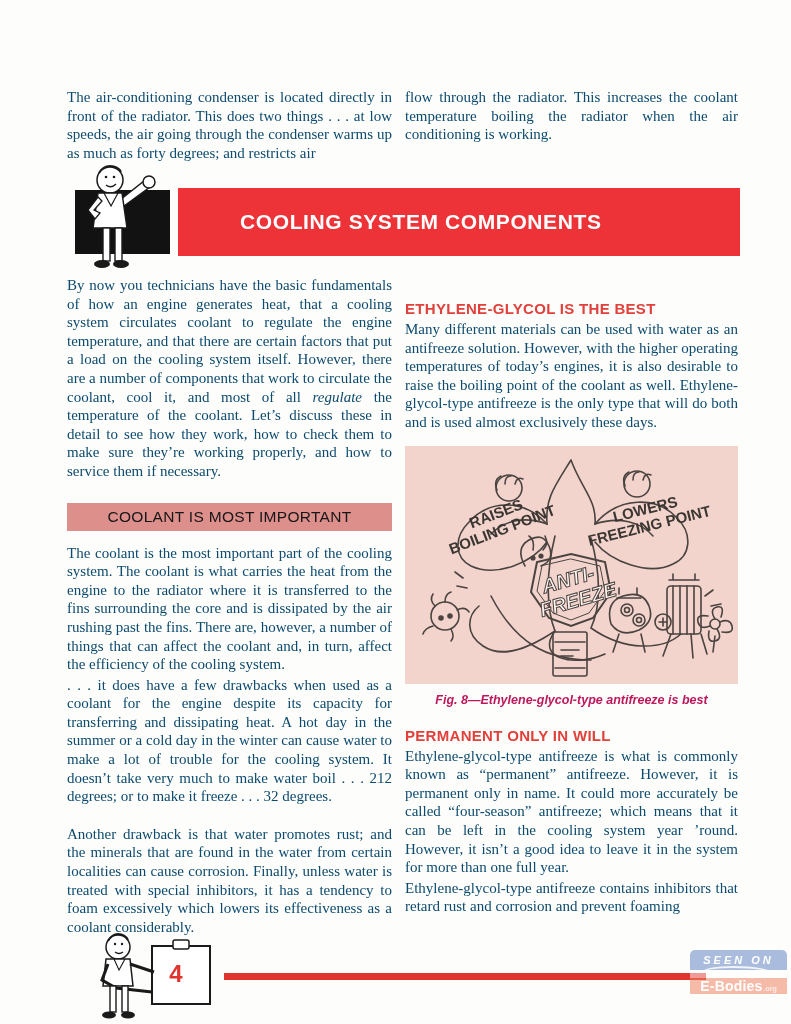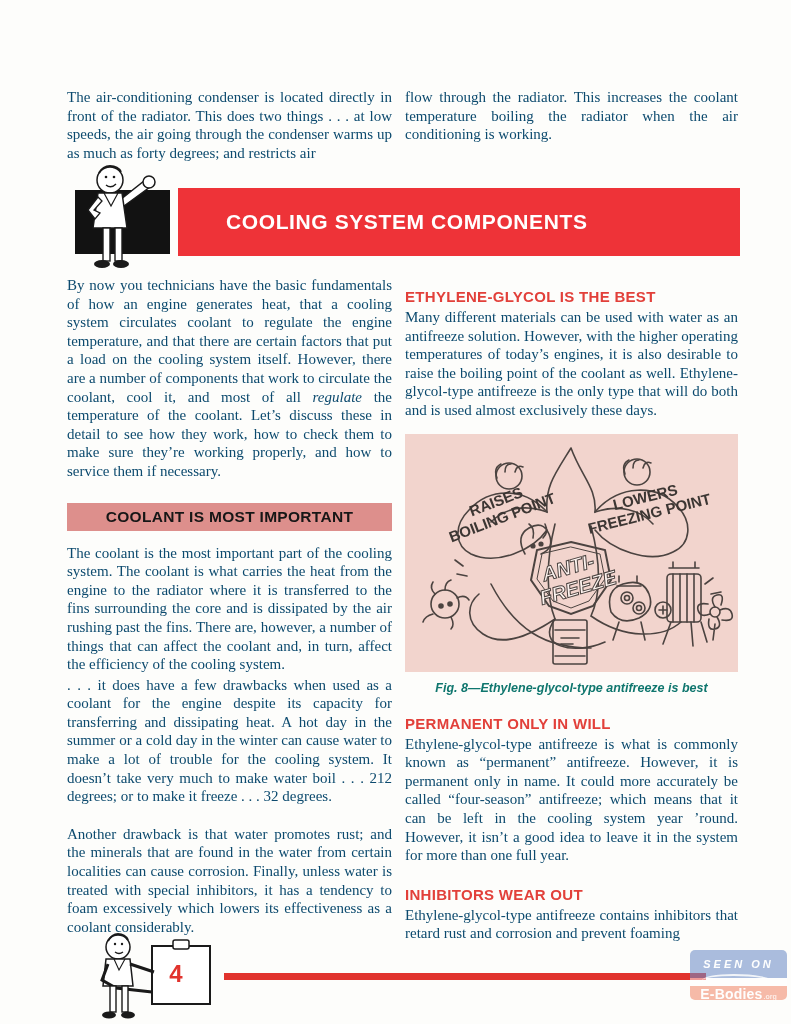--- a/index.html
+++ b/index.html
@@ -27,7 +27,7 @@
   .banner-title{
     font-family:"Liberation Sans", sans-serif;font-weight:bold;
     font-size:21px;letter-spacing:.6px;color:#ffffff;
-    padding-left:48px;white-space:nowrap;
+    padding-left:62px;white-space:nowrap;
   }
   .pink-header{
     margin-top:22px;height:28px;background:#dd8f8c;

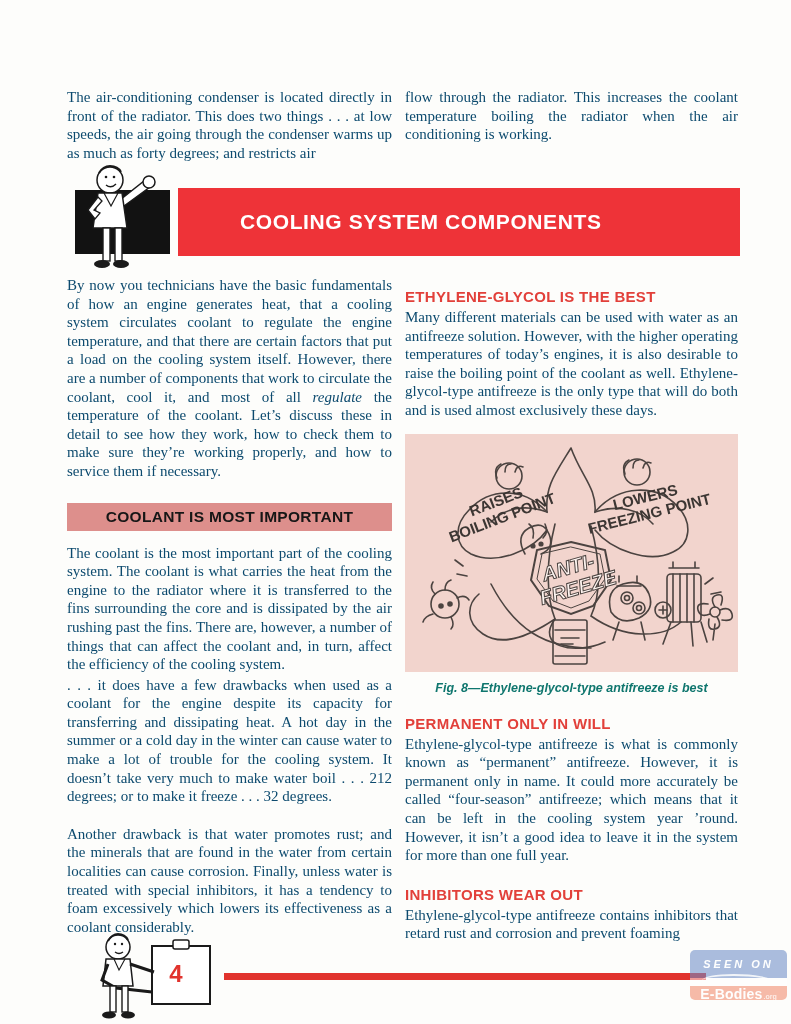--- a/index.html
+++ b/index.html
@@ -17,7 +17,7 @@
   .red-heading{
     font-family:"Liberation Sans", sans-serif;
     font-weight:bold;font-size:15px;letter-spacing:.3px;
-    color:#e2403a;margin:0 0 3px 0;
+    color:#e2403a;margin:12px 0 3px 0;
   }
   .top-para{position:absolute;top:88px;width:325px;}
   .banner-red{

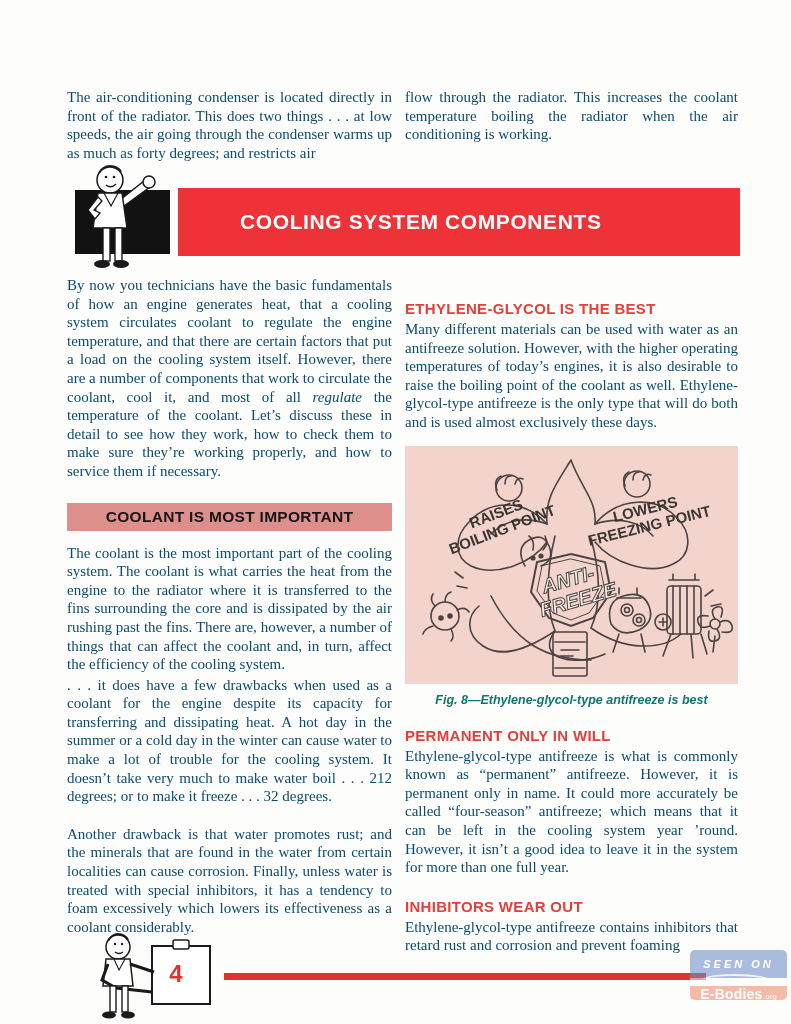--- a/index.html
+++ b/index.html
@@ -34,7 +34,7 @@
     display:flex;align-items:center;justify-content:center;
   }
   .pink-header span{
-    font-family:"Liberation Sans", sans-serif;font-weight:bold;
+    font-family:"Liberation Sans", sans-serif;font-weight:normal;
     font-size:15.5px;letter-spacing:.3px;color:#161616;
   }
   .figure-box{

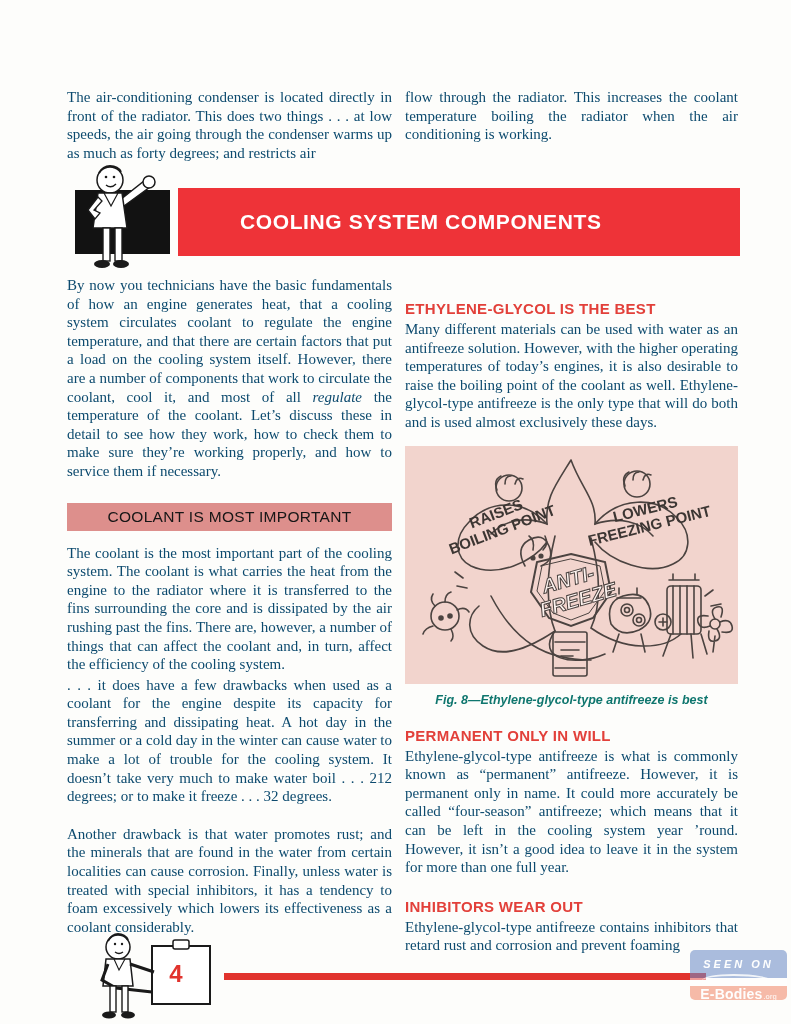--- a/index.html
+++ b/index.html
@@ -44,7 +44,7 @@
   .figure-caption{
     margin-top:9px;text-align:center;
     font-family:"Liberation Sans", sans-serif;
-    font-style:italic;font-weight:bold;font-size:12.5px;color:#0f766e;
+    font-style:italic;font-weight:bold;font-size:12.5px;color:#be185d;
   }
   .mt2{margin-top:2px;} .mt13{margin-top:13px;}
   .mt19{margin-top:19px;} .mt20{margin-top:20px;} .mt21{margin-top:21px;} .mt22{margin-top:22px;}

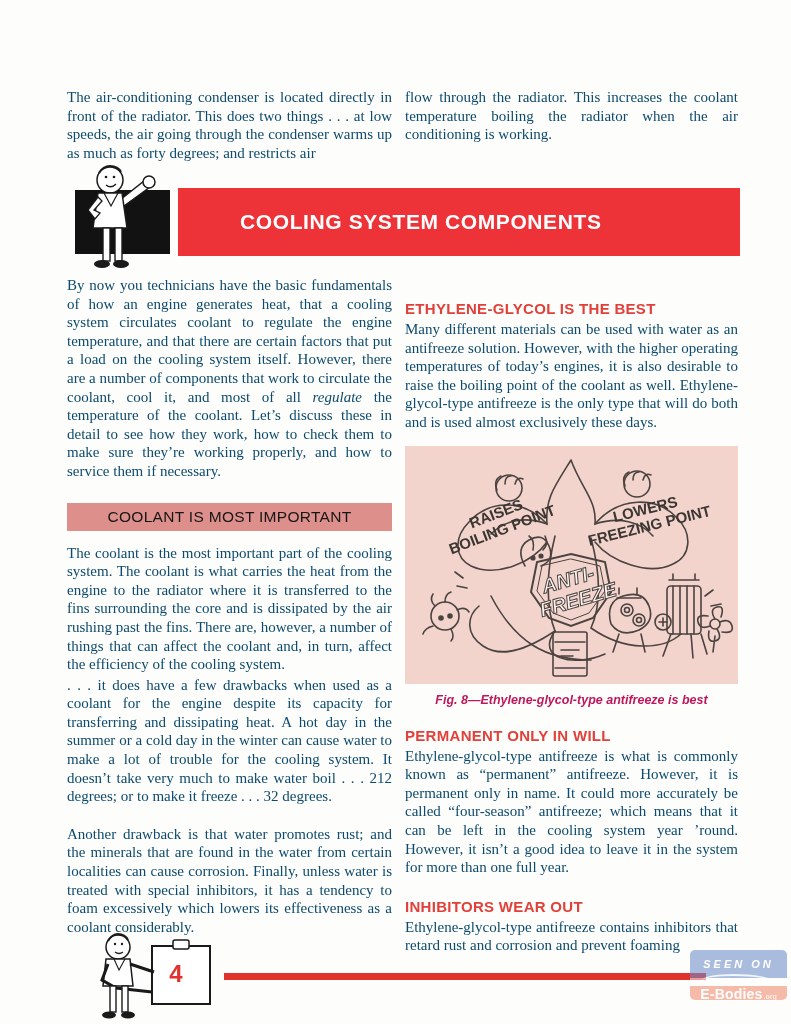--- a/index.html
+++ b/index.html
@@ -204,7 +204,6 @@
   <h3 class="red-heading mt20">PERMANENT ONLY IN WILL</h3>
   <p class="body-text mt2">Ethylene-glycol-type antifreeze is what is commonly known as “permanent” antifreeze. However, it is permanent only in name. It could more accurately be called “four-season” antifreeze; which means that it can be left in the cooling system year ’round. However, it isn’t a good idea to leave it in the system for more than one full year.</p>
 
-  <h3 class="red-heading mt21">INHIBITORS WEAR OUT</h3>
   <p class="body-text mt2">Ethylene-glycol-type antifreeze contains inhibitors that retard rust and corrosion and prevent foaming</p>
 </div>
 

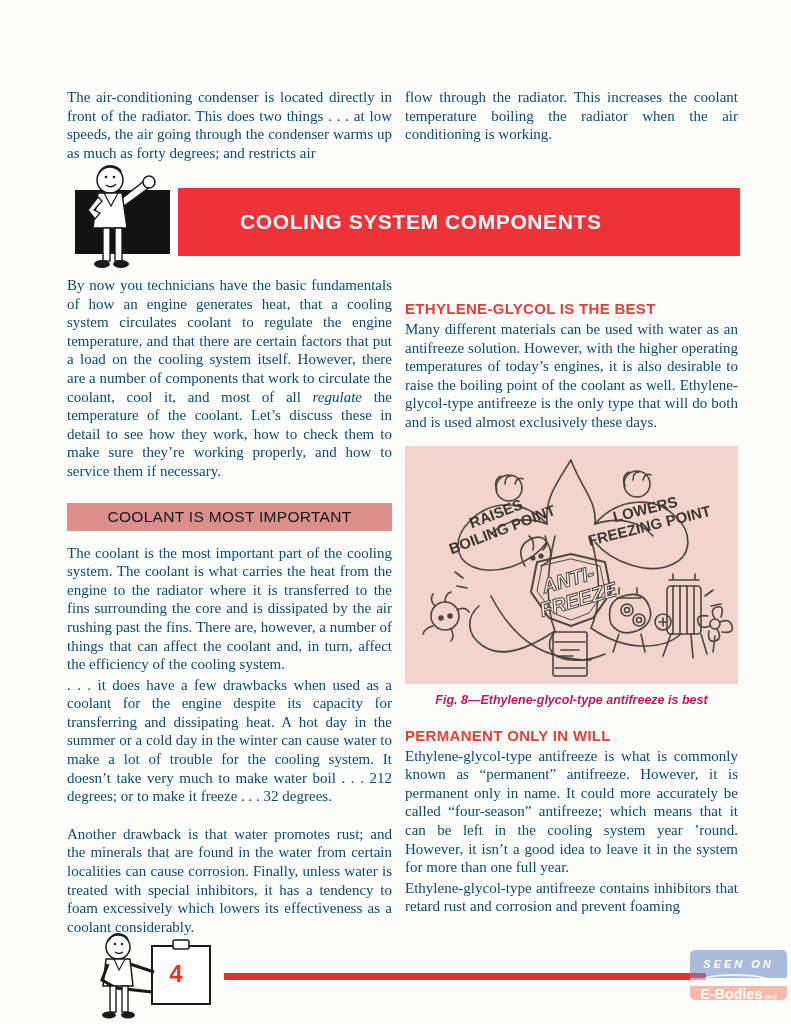--- a/index.html
+++ b/index.html
@@ -57,7 +57,7 @@
     border-radius:5px;overflow:hidden;opacity:.92;
   }
   .wm-top{
-    height:28px;background:rgba(108,140,199,.62);
+    height:20px;background:rgba(108,140,199,.62);
     display:flex;align-items:center;justify-content:center;
   }
   .wm-top span{

